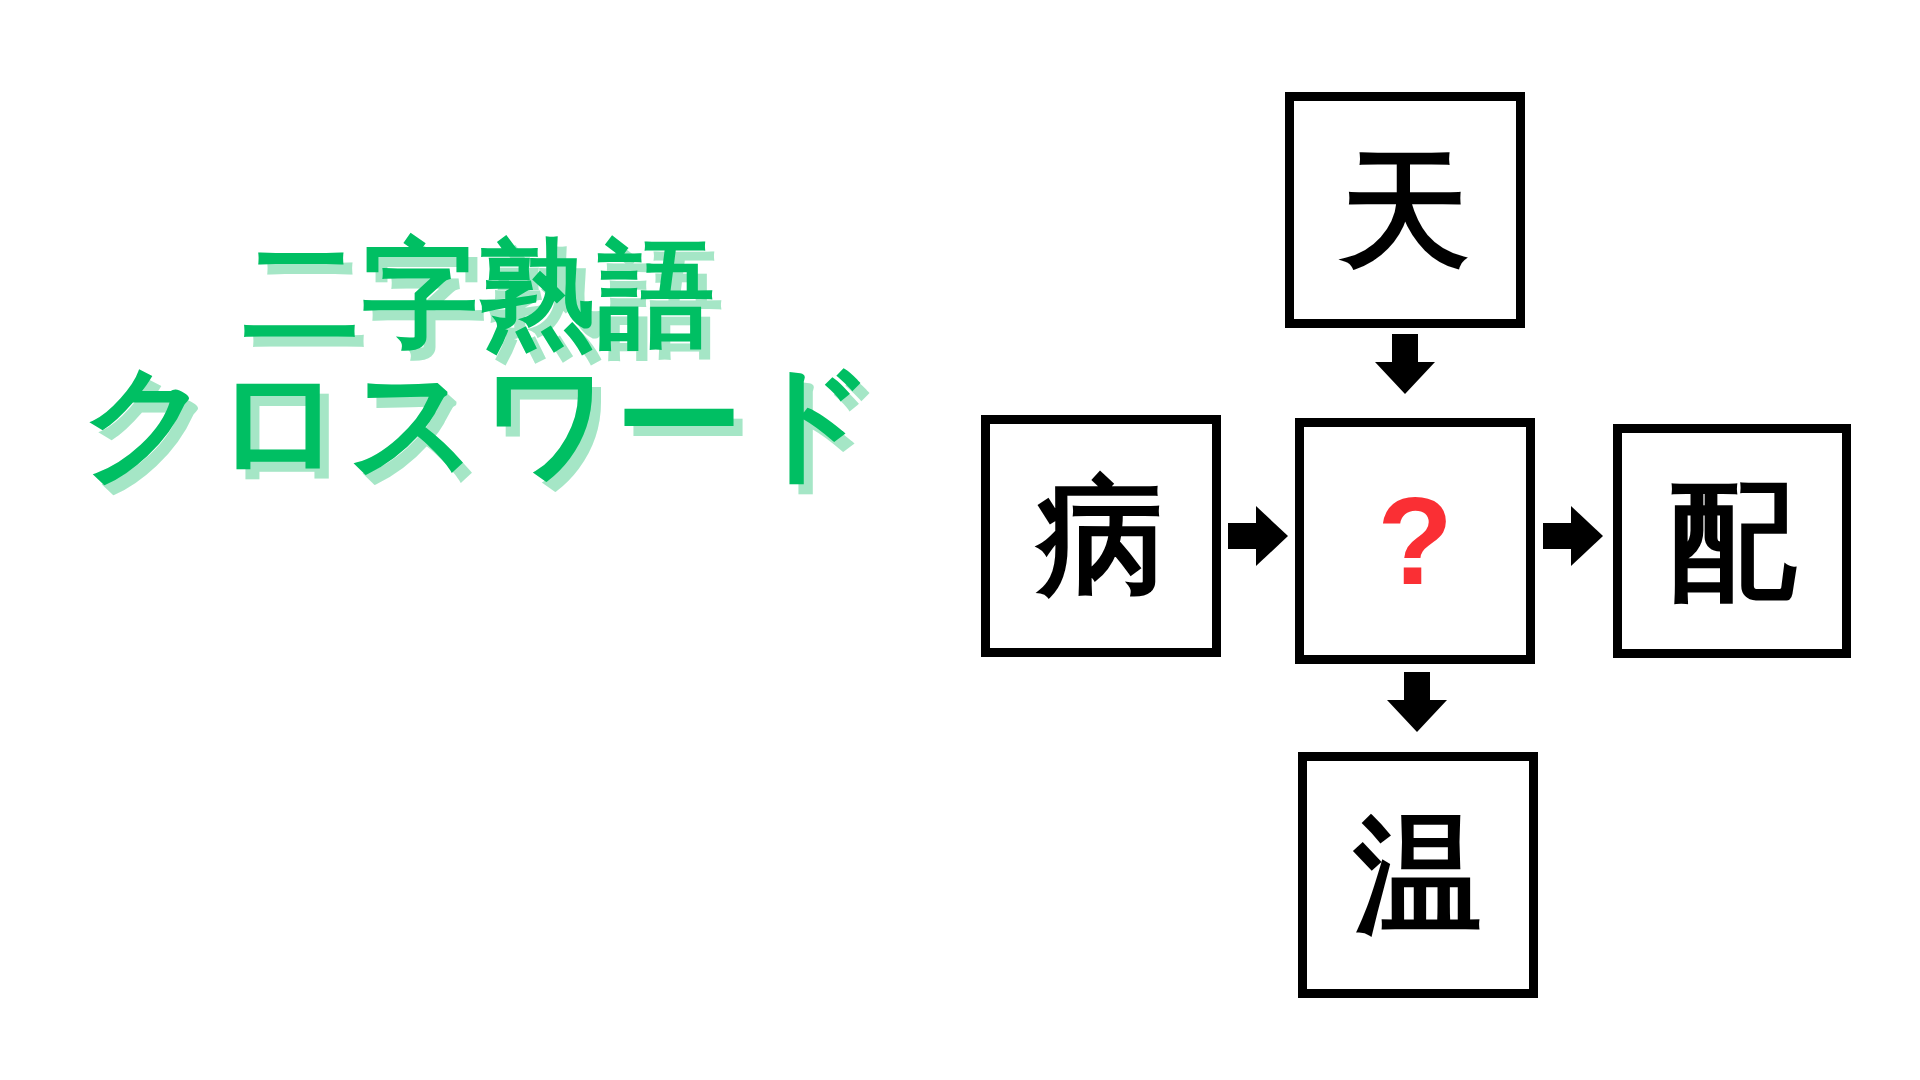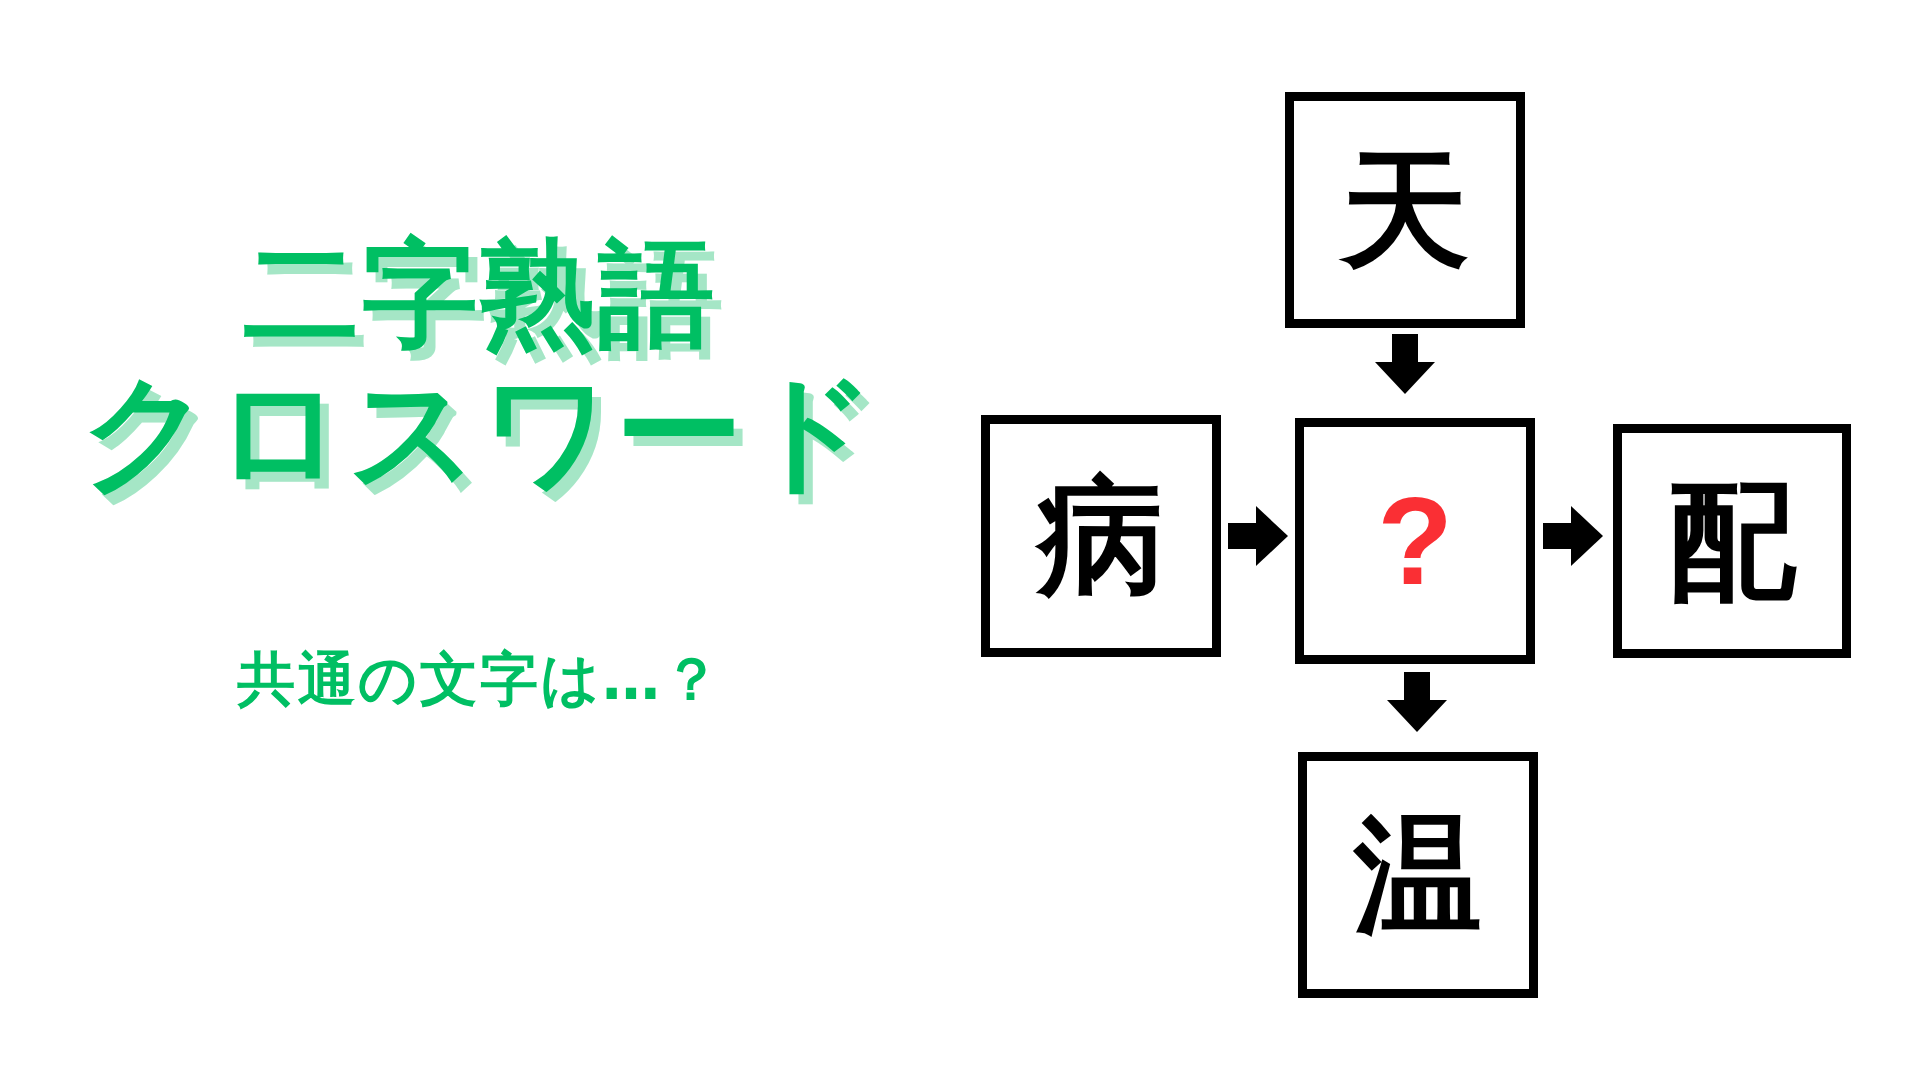--- a/index.html
+++ b/index.html
@@ -47,6 +47,7 @@
     font-size: 128px;
     margin-top: 16px;
     text-shadow: 9px 10px 0 #a5e6c6;
+    font-family: Liberation Mono, monospace;
   }
 
   #subtitle-block {

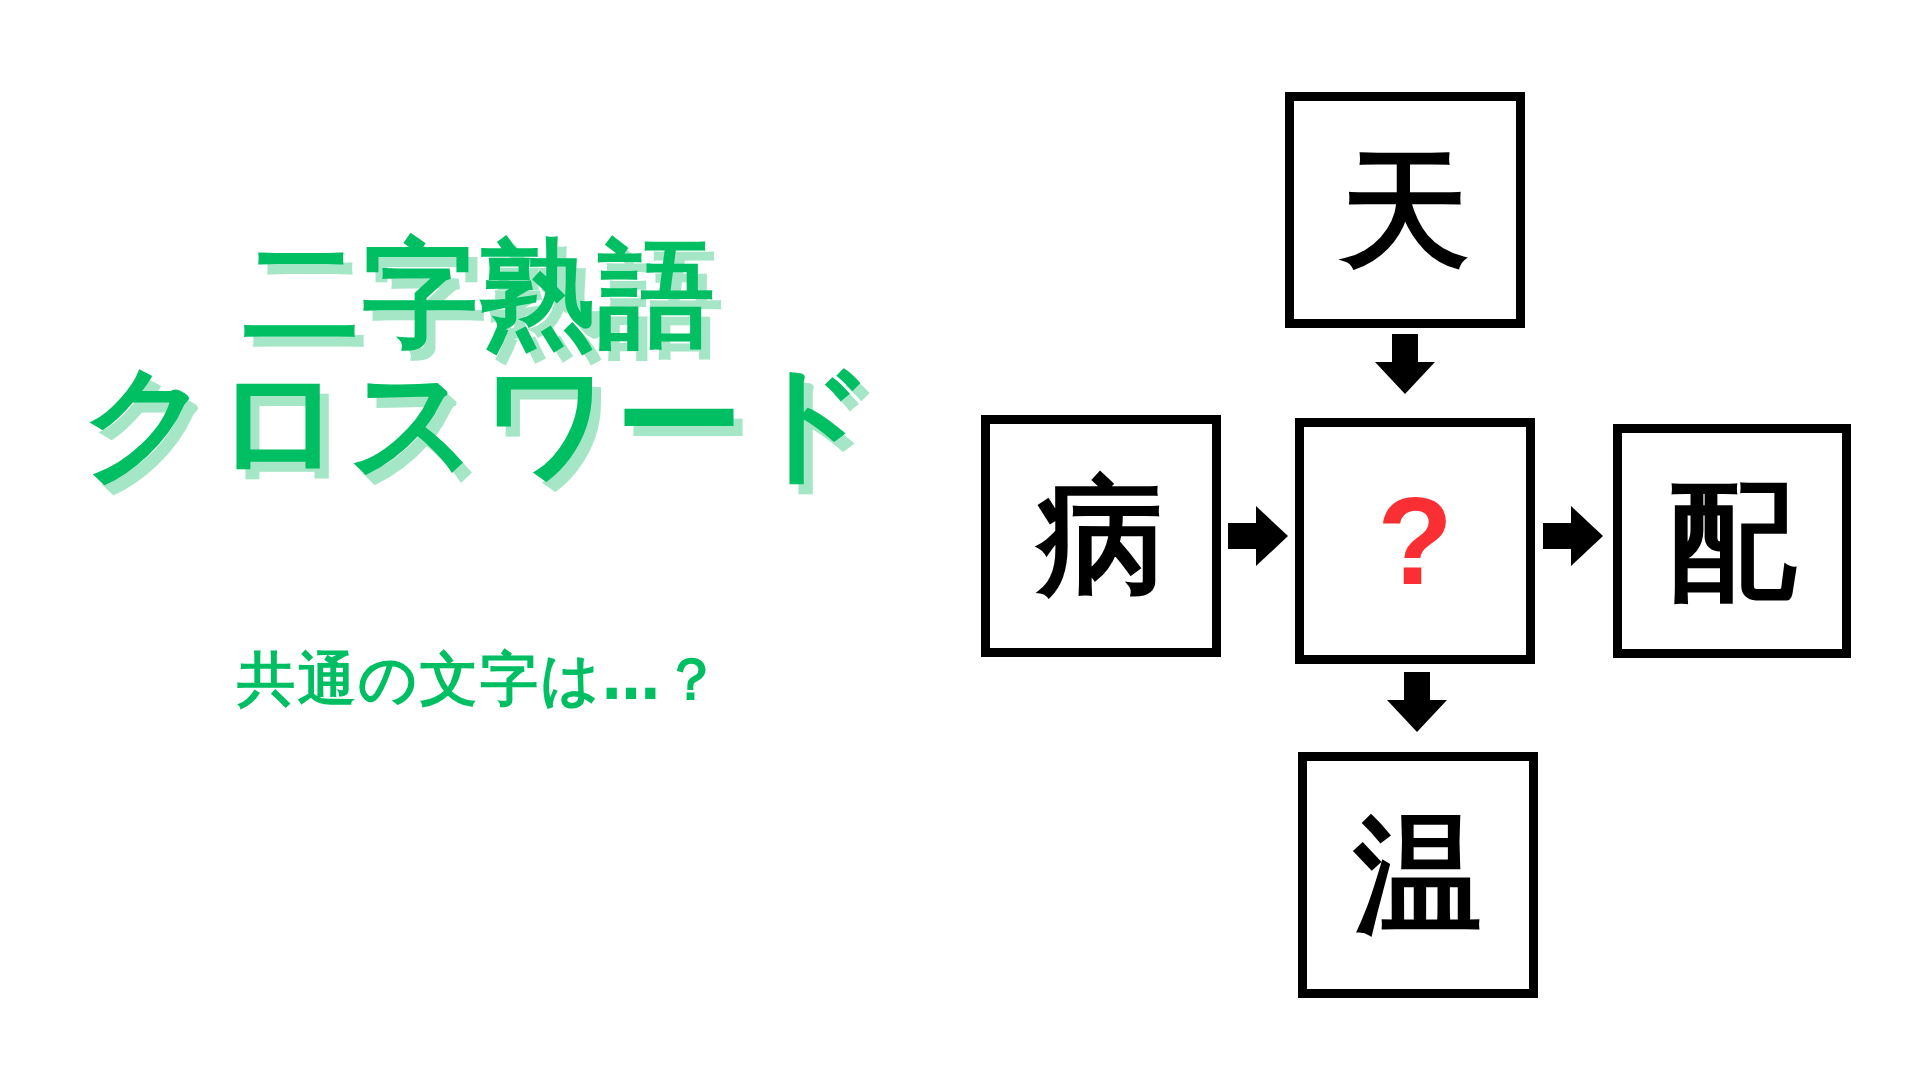--- a/index.html
+++ b/index.html
@@ -167,7 +167,6 @@
   </div>
 
   <div id="subtitle-block">
-    <div class="subtitle-line">共通の文字は…？</div>
   </div>
 
   <div id="puzzle">

